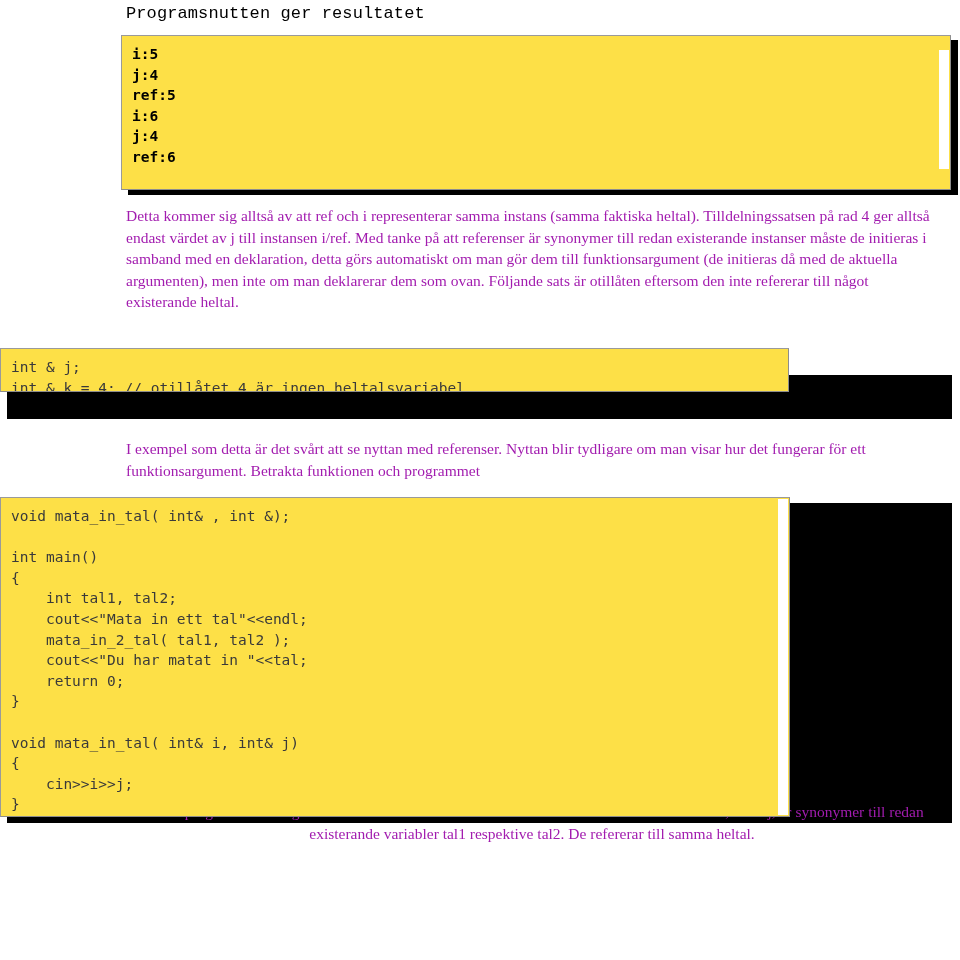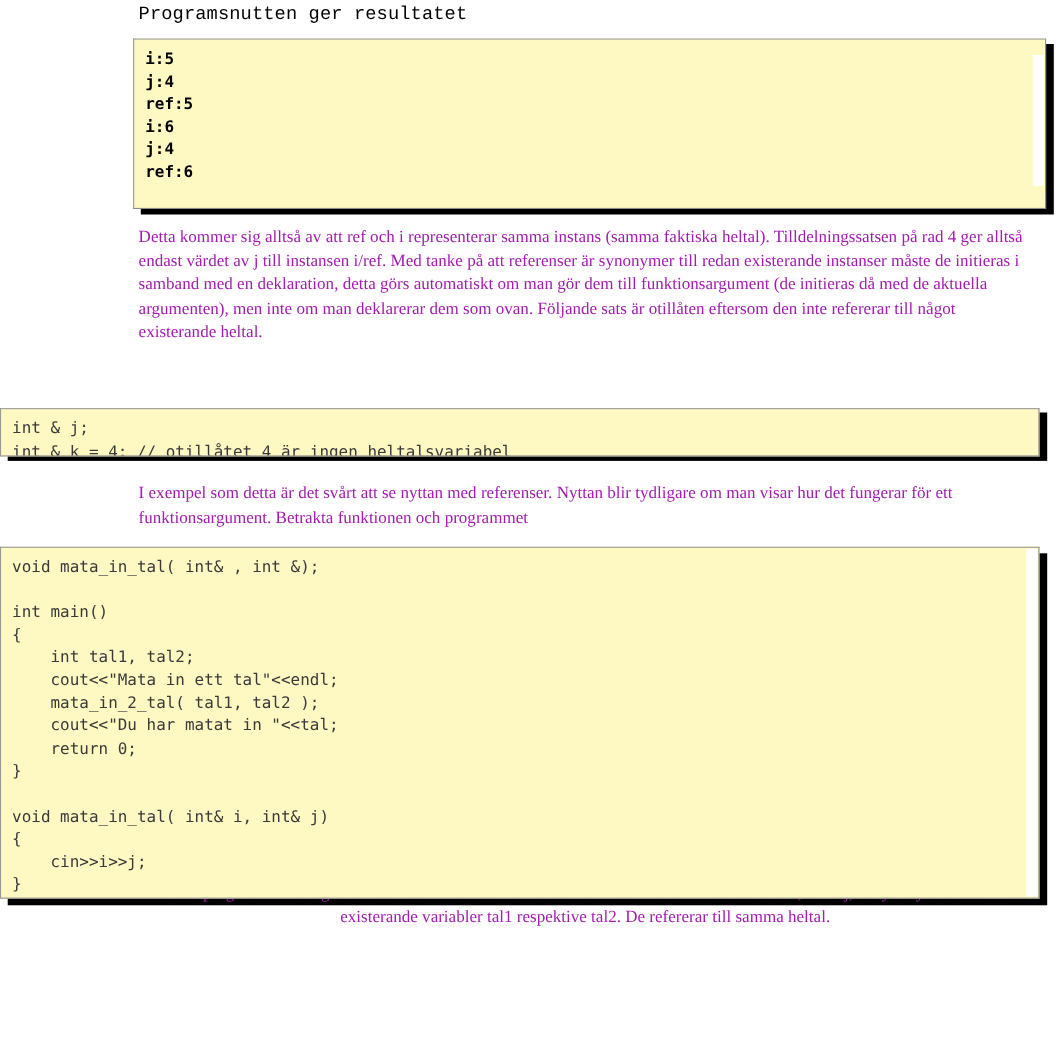--- a/index.html
+++ b/index.html
@@ -53,7 +53,7 @@
   
   .codebox {
     position: absolute;
-    background: #fef9c3;
+    background: #fde047;
     border-top: 1px solid #9a9a9a;
     border-left: 1px solid #9a9a9a;
     border-right: 1px solid #8d8d8d;

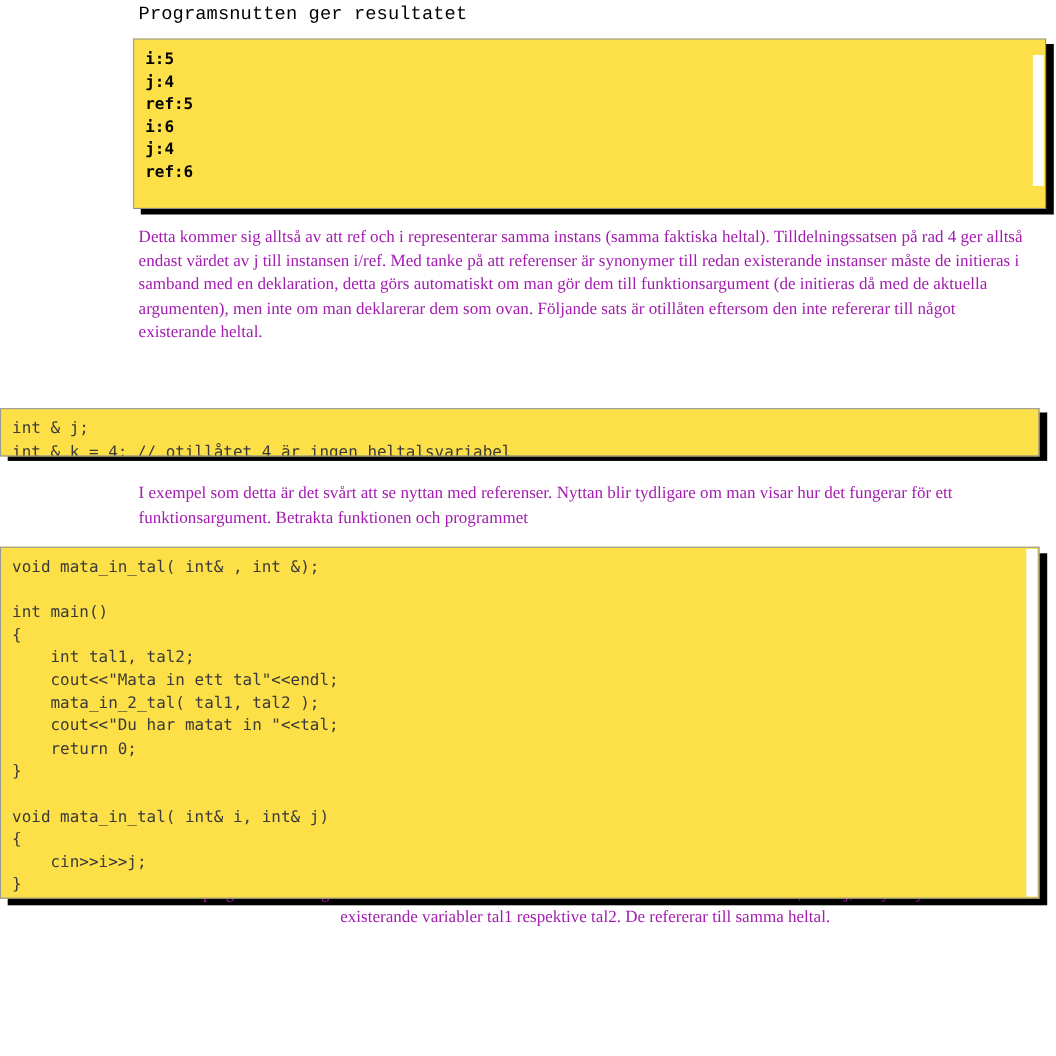--- a/index.html
+++ b/index.html
@@ -114,7 +114,7 @@
 
   
   #box2-shadow { left: 7px;  top: 375px; width: 945px; height: 44px; }
-  #box2 { left: 0px; top: 371px; width: 945px; height: 44px; }
+  #box2 { left: 0px; top: 348px; width: 789px; height: 44px; }
 
   
   #box3-shadow { left: 7px;  top: 503px; width: 945px; height: 320px; }

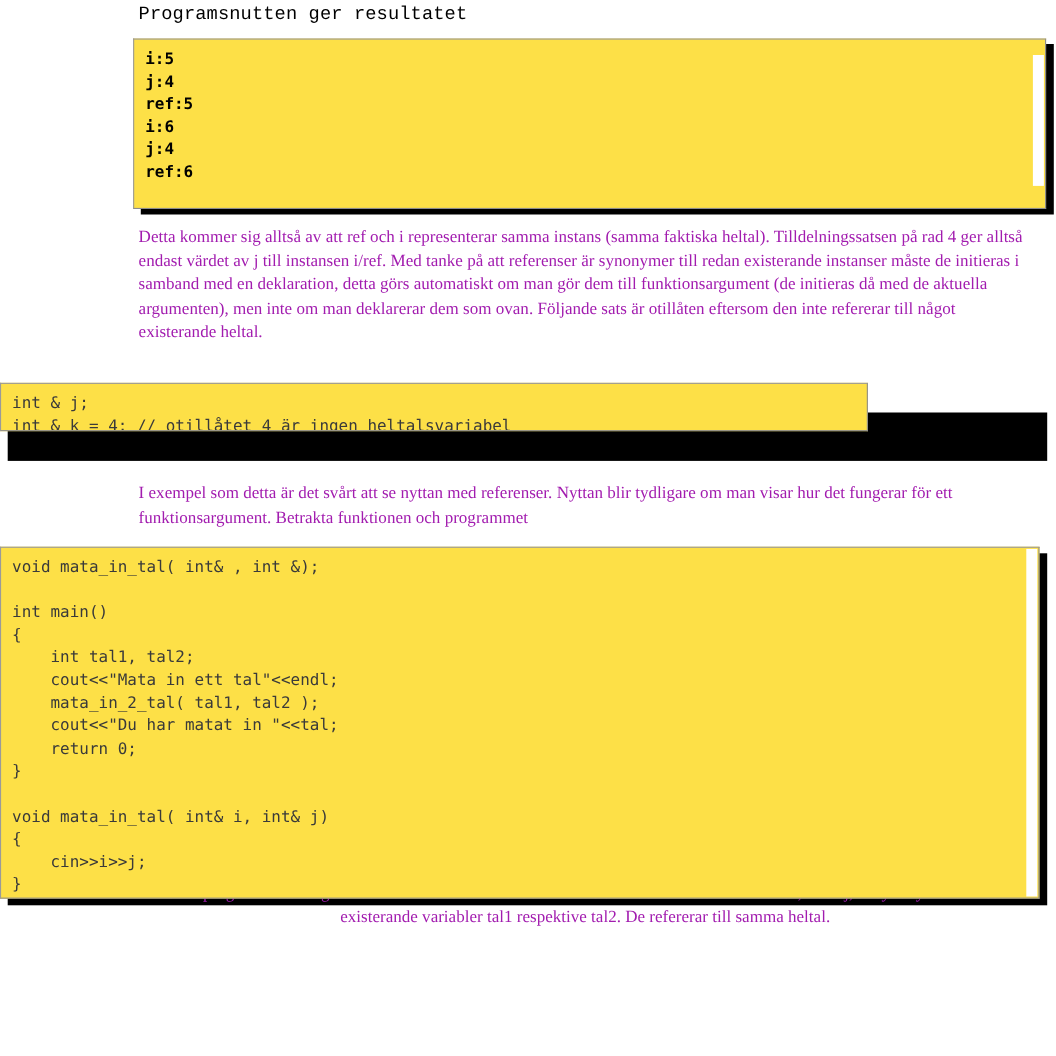--- a/index.html
+++ b/index.html
@@ -118,7 +118,7 @@
 
   
   #box3-shadow { left: 7px;  top: 503px; width: 945px; height: 320px; }
-  #box3 { left: 0px; top: 497px; width: 945px; height: 320px; }
+  #box3 { left: 0px; top: 497px; width: 790px; height: 320px; }
 </style>
 </head>
 <body>

